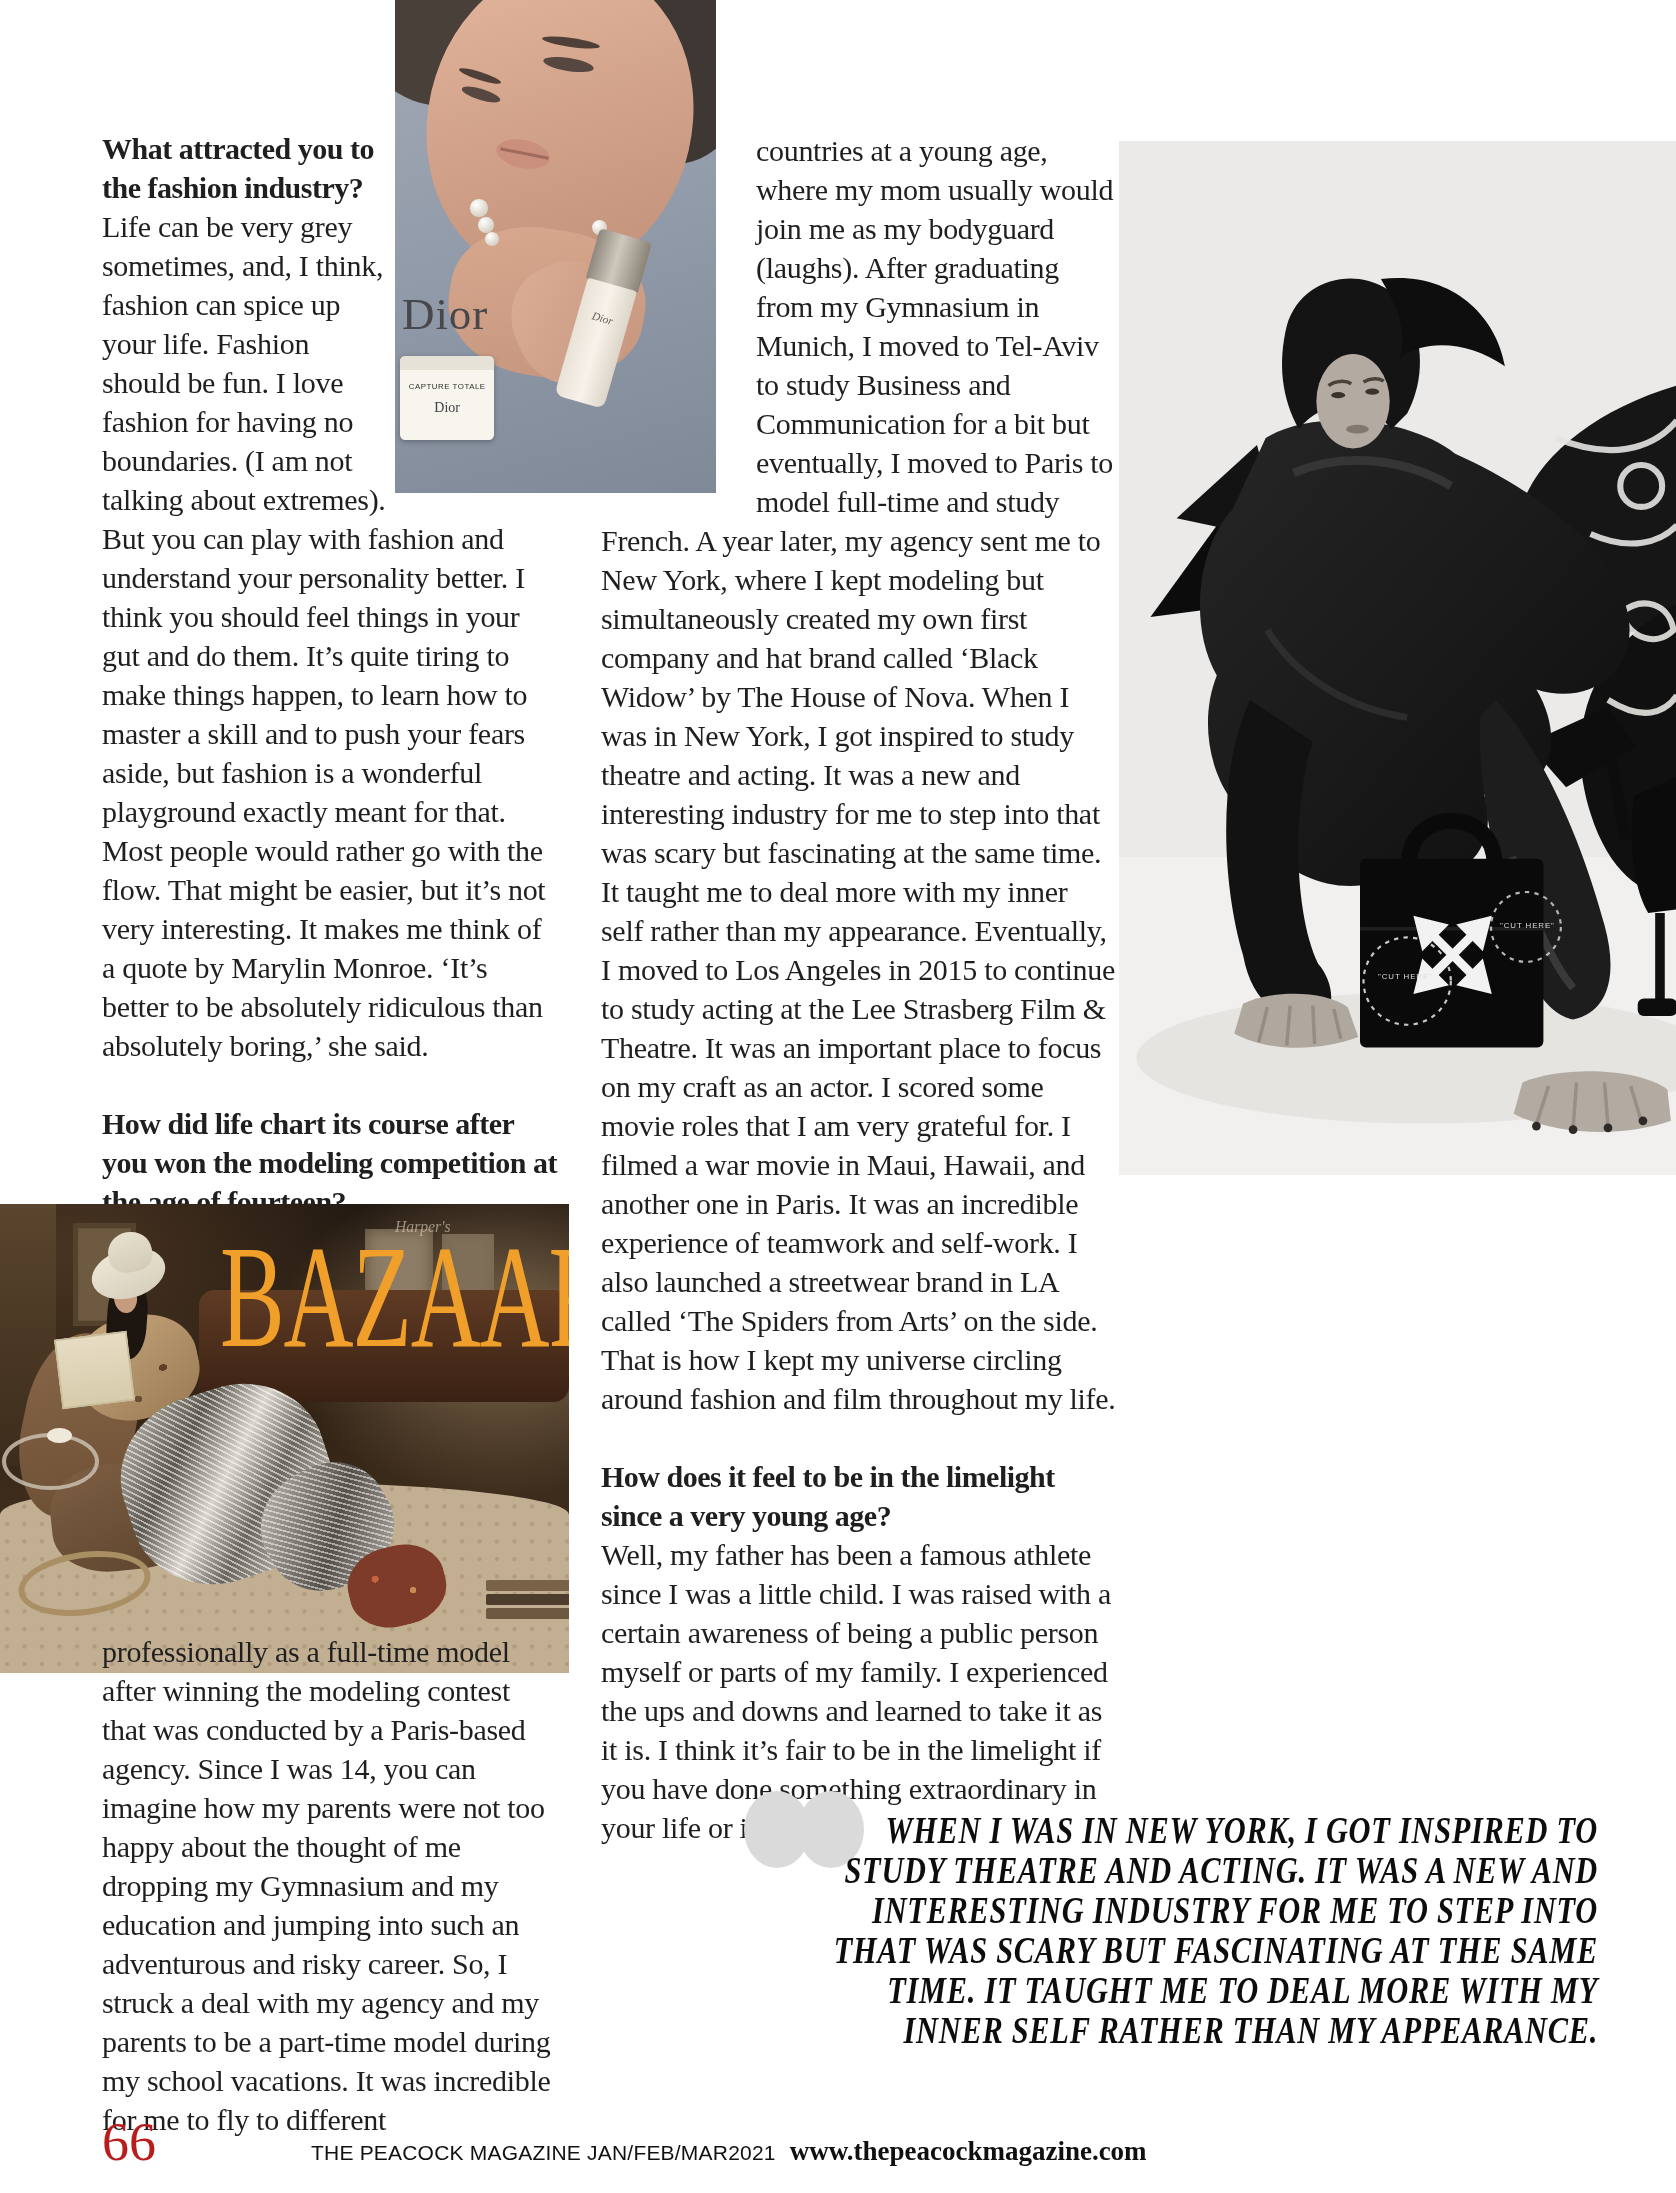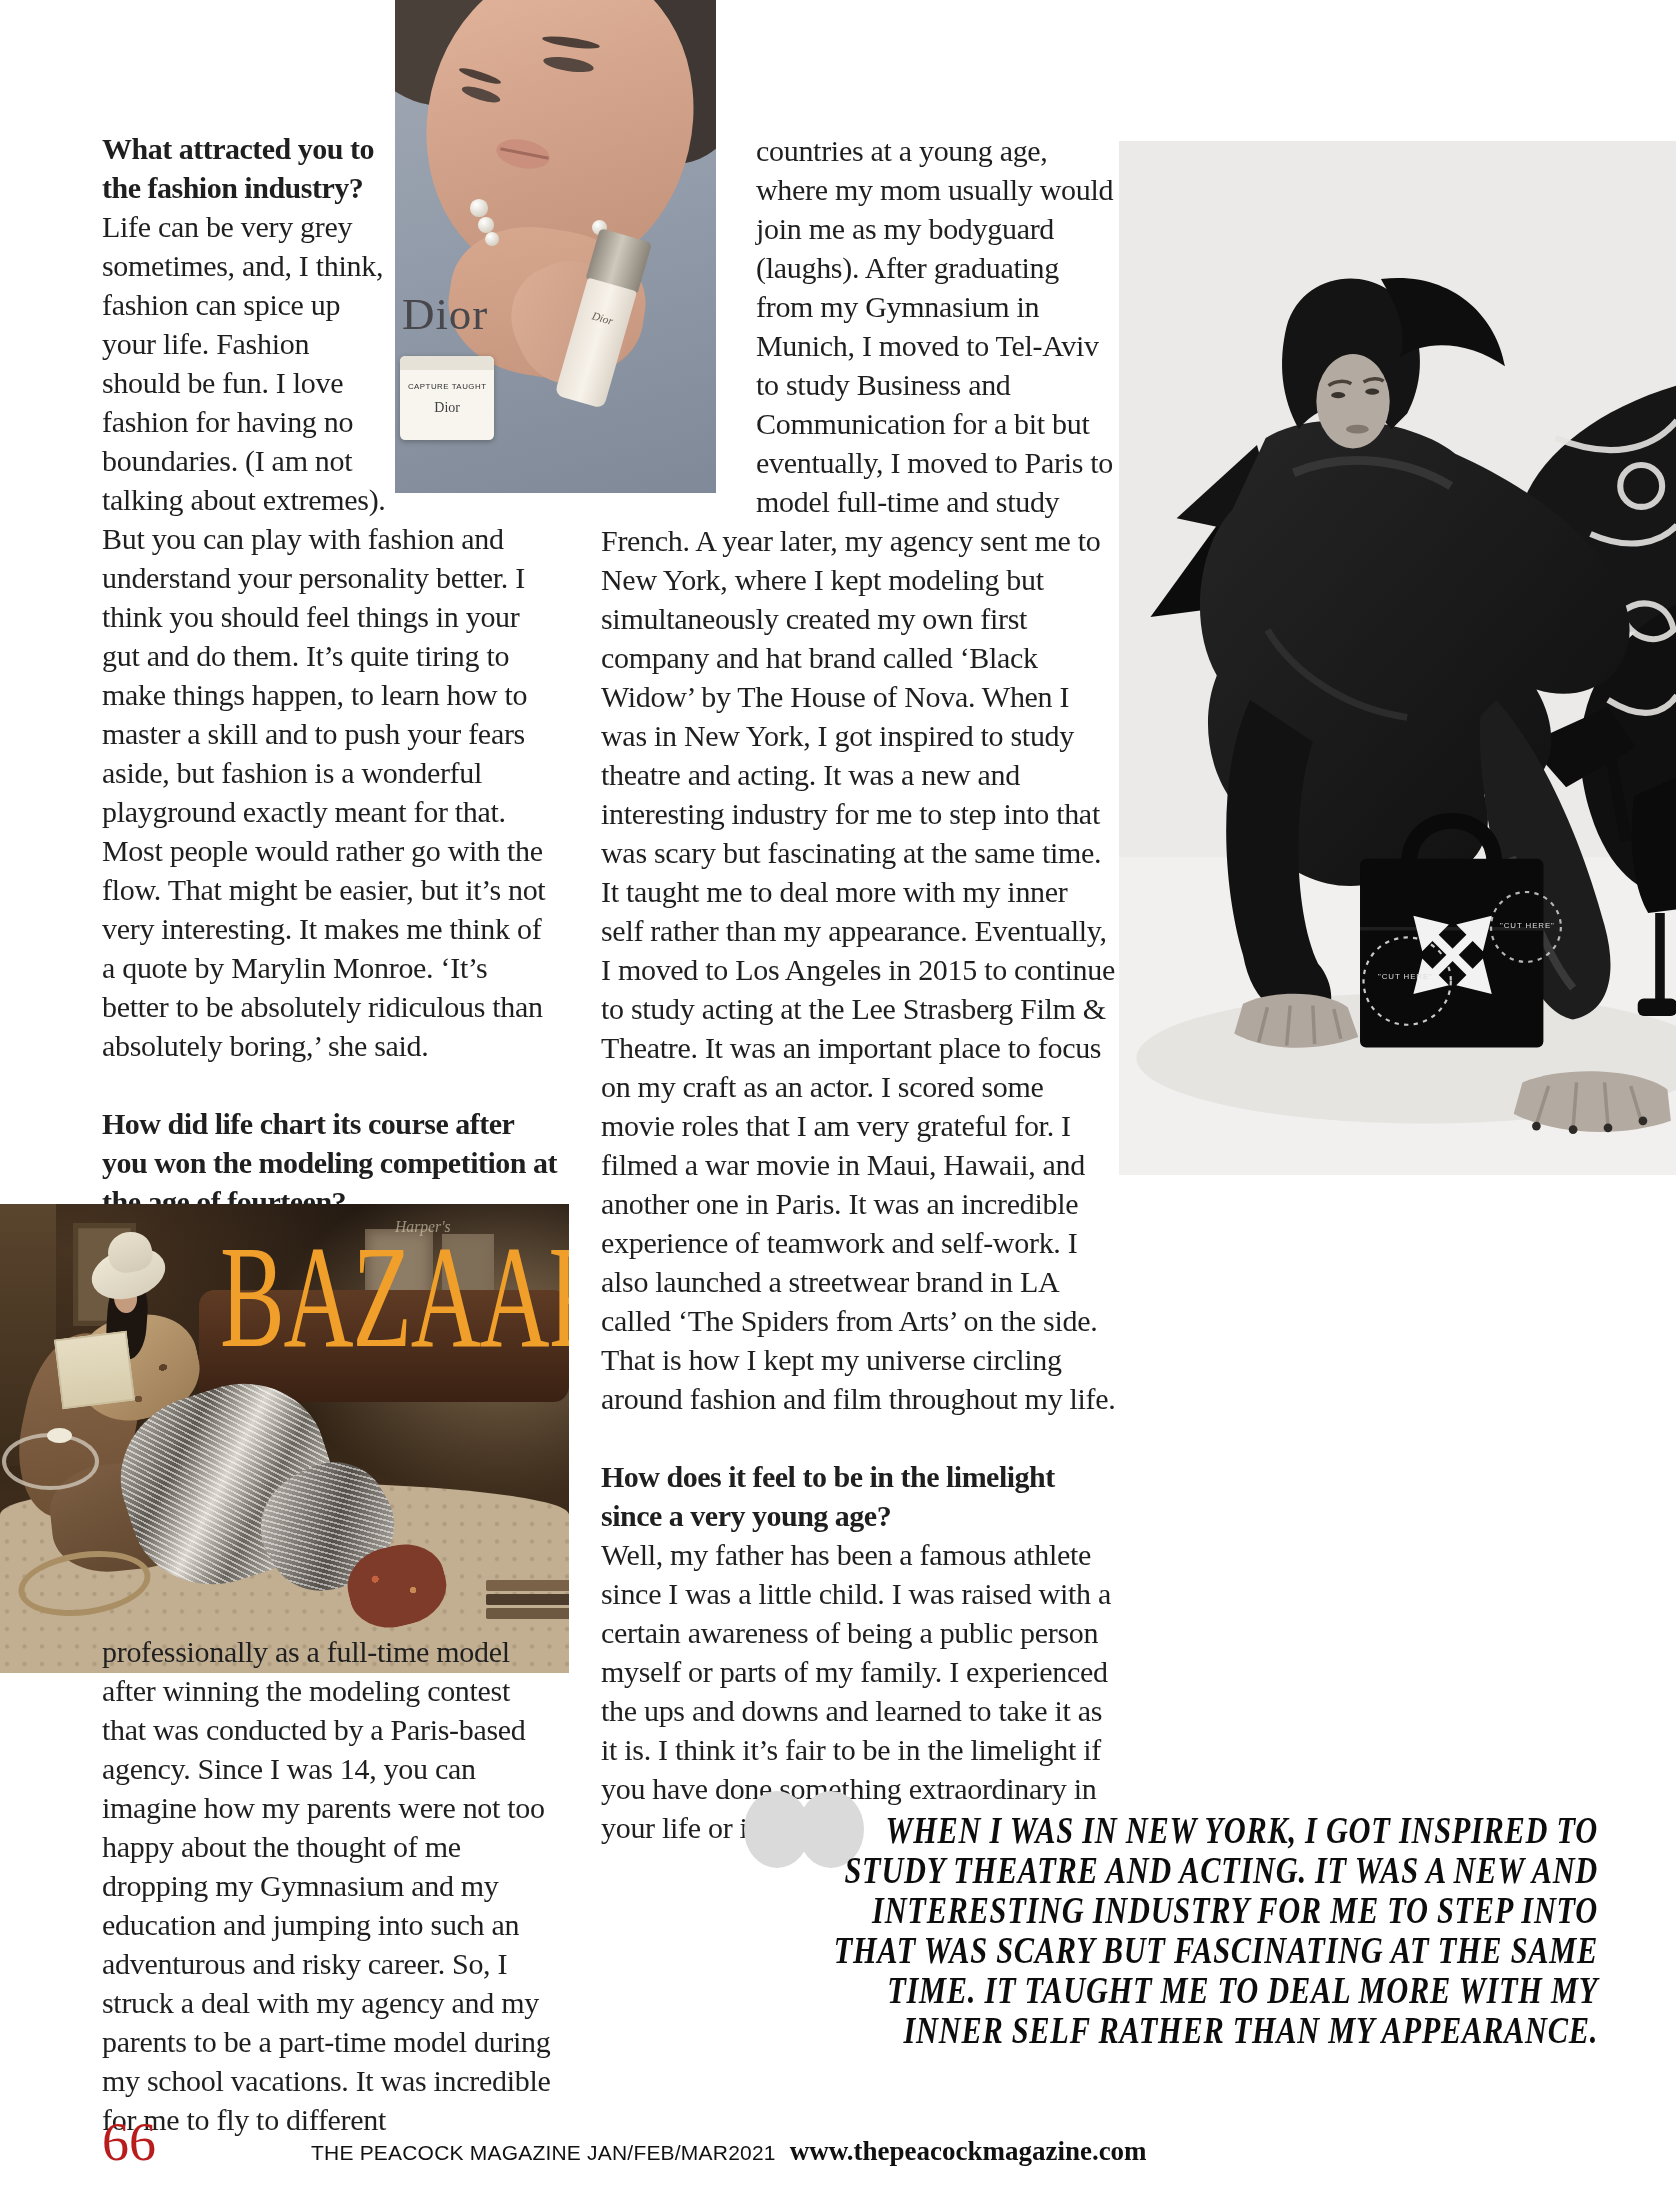--- a/index.html
+++ b/index.html
@@ -161,7 +161,7 @@
     <div class="dior-brand">Dior</div>
     <div class="d-jar">
       <div class="lid"></div>
-      <div class="jlabel">CAPTURE TAUGHT</div>
+      <div class="jlabel">CAPTURE TOTALE</div>
       <div class="jbrand">Dior</div>
     </div>
   </div>

